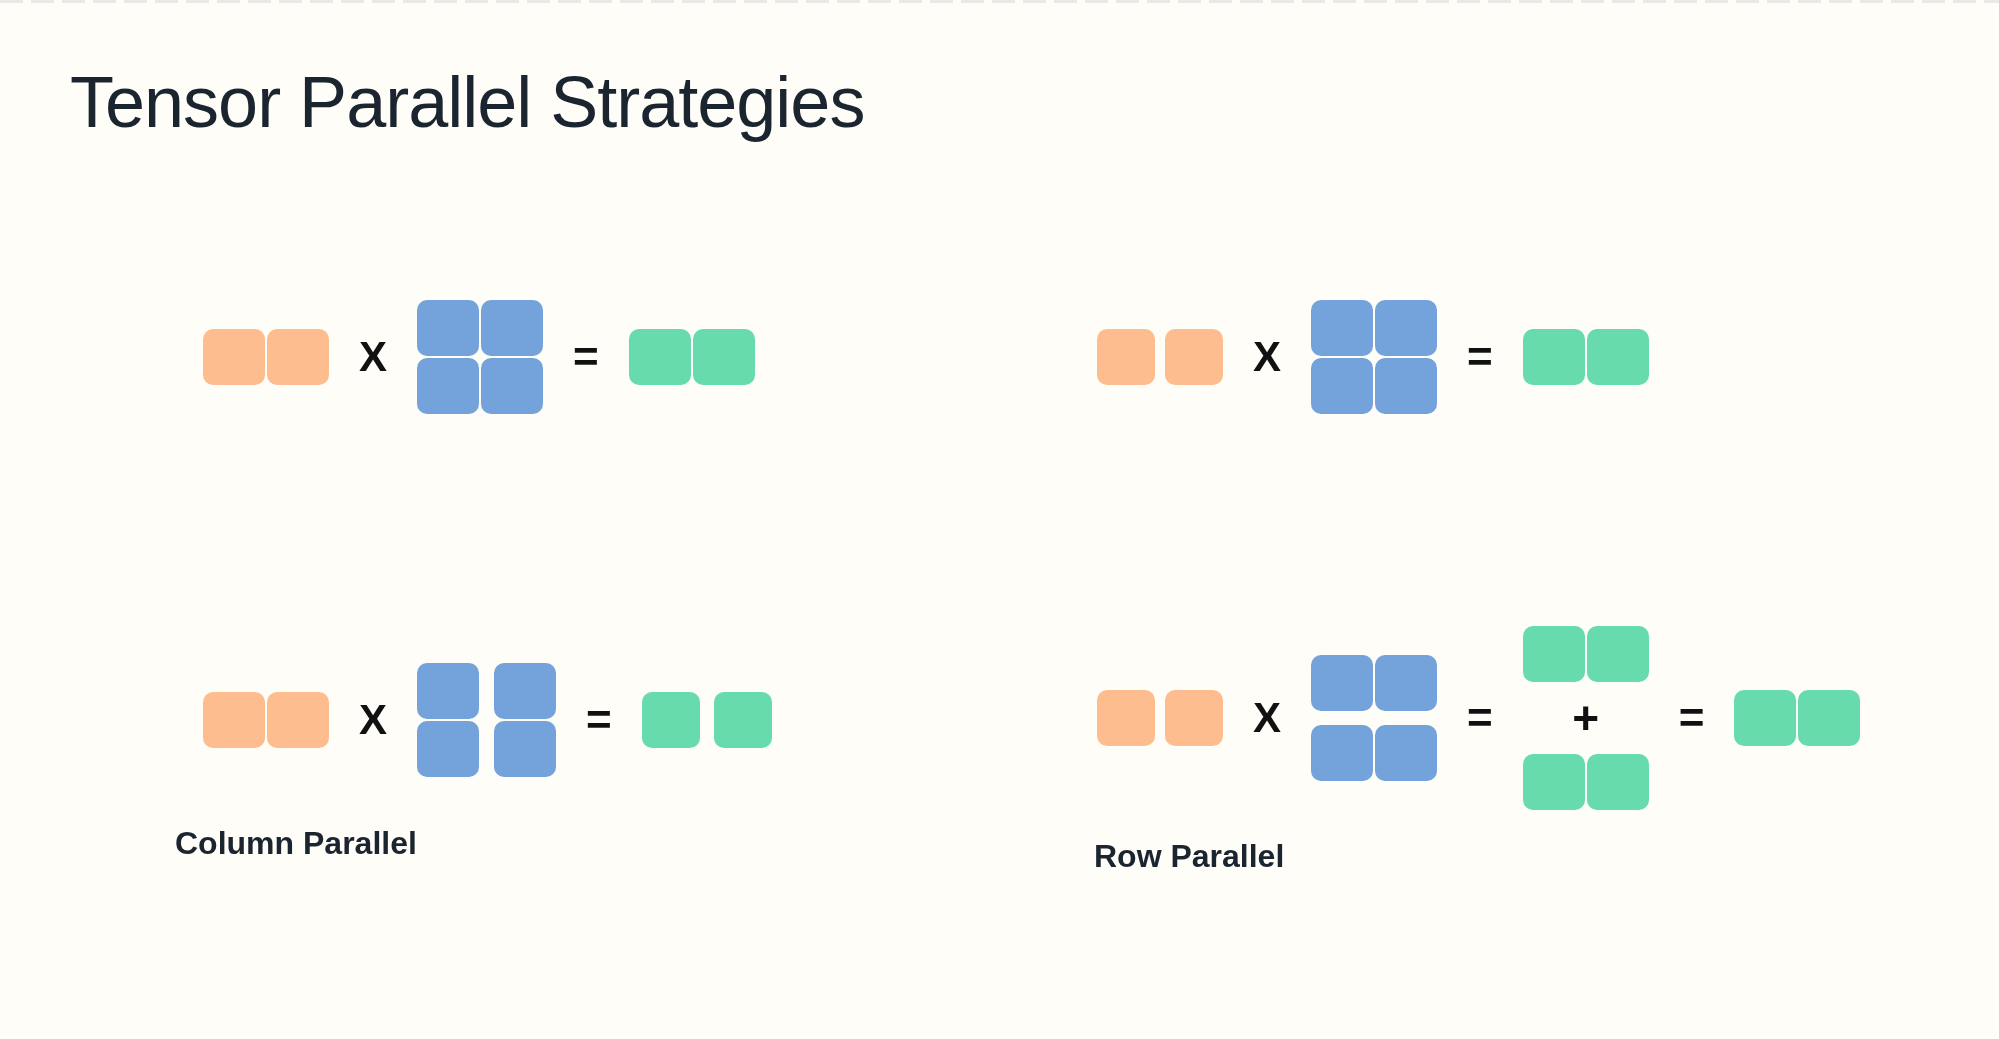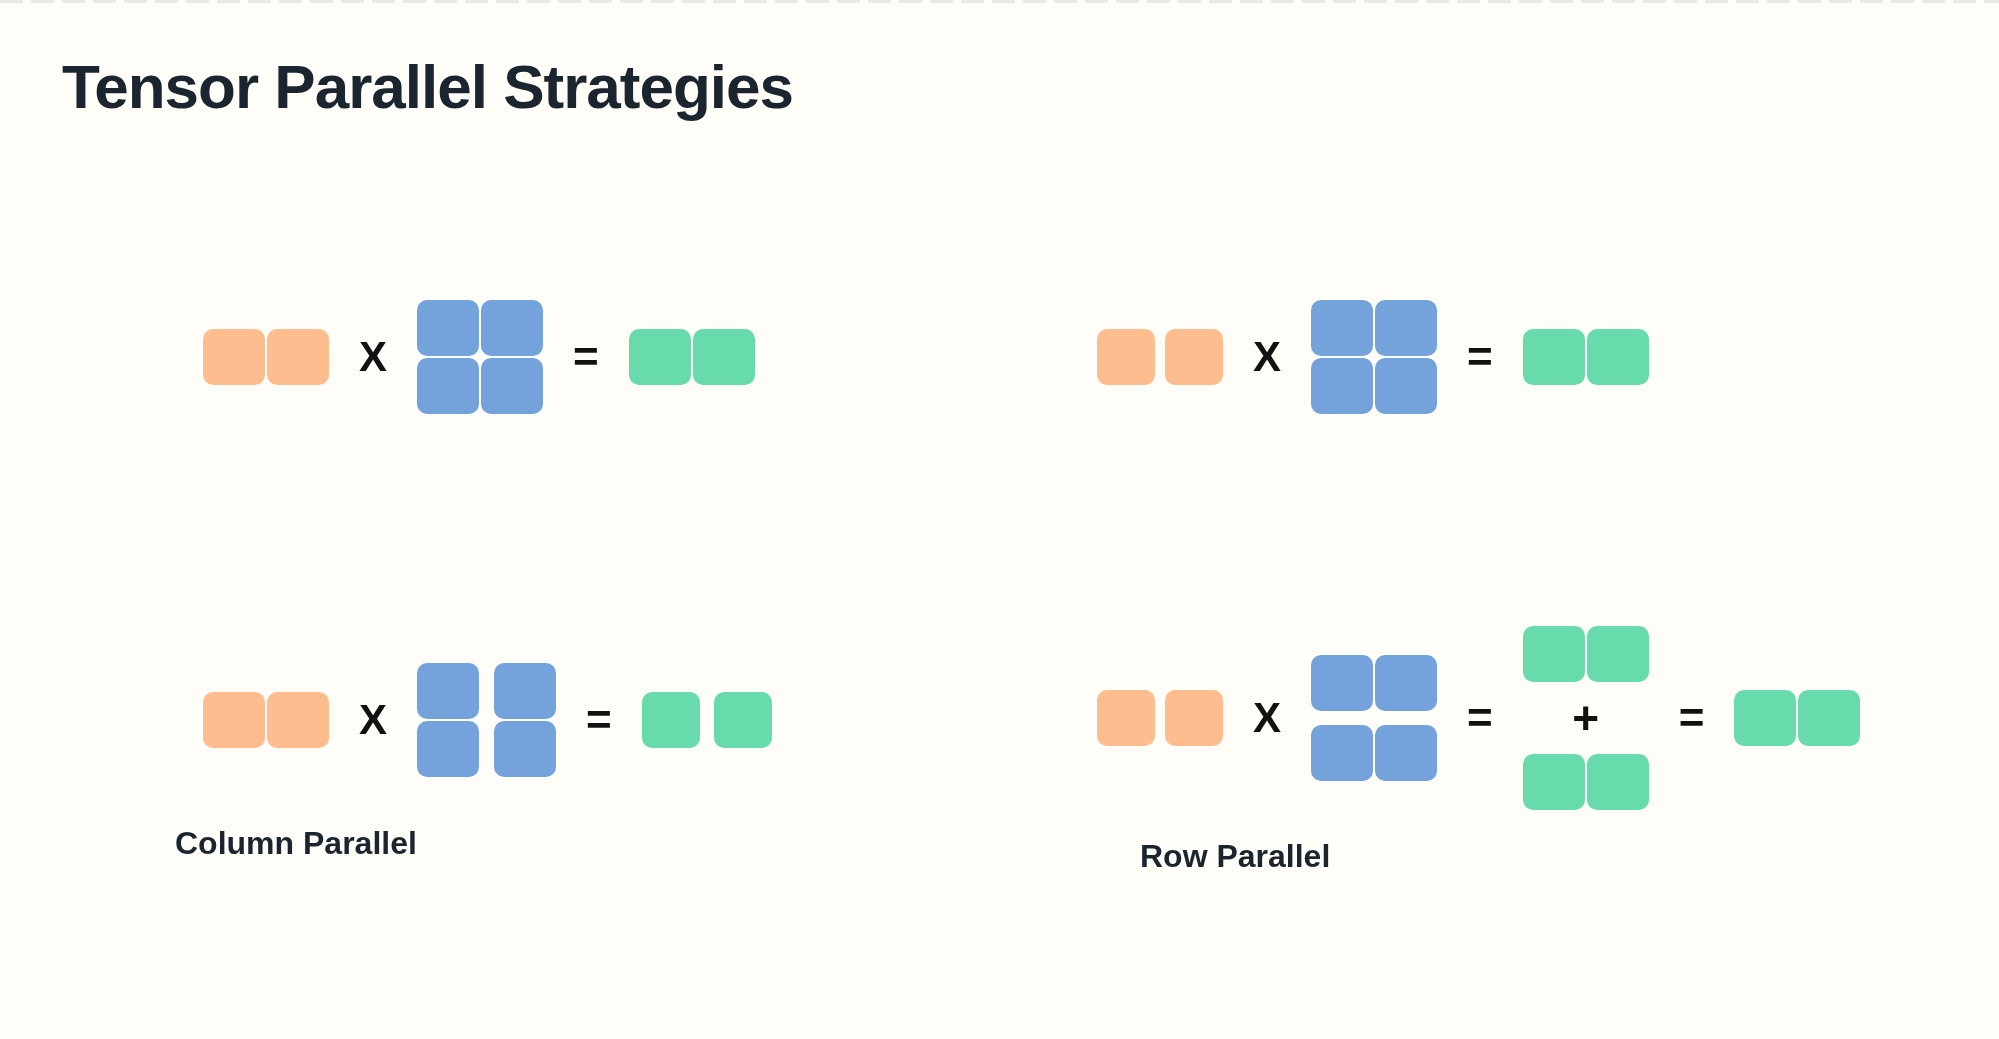--- a/index.html
+++ b/index.html
@@ -31,10 +31,10 @@
     position: absolute;
     left: 62px;
     top: 44px;
-    margin: 0;
-    font-size: 62px;
+    margin: 8px;
+    font-size: 72px;
     line-height: 1.4;
-    font-weight: bold;
+    font-weight: normal;
     letter-spacing: -1px;
     color: var(--title, #1b2530);
     white-space: nowrap;

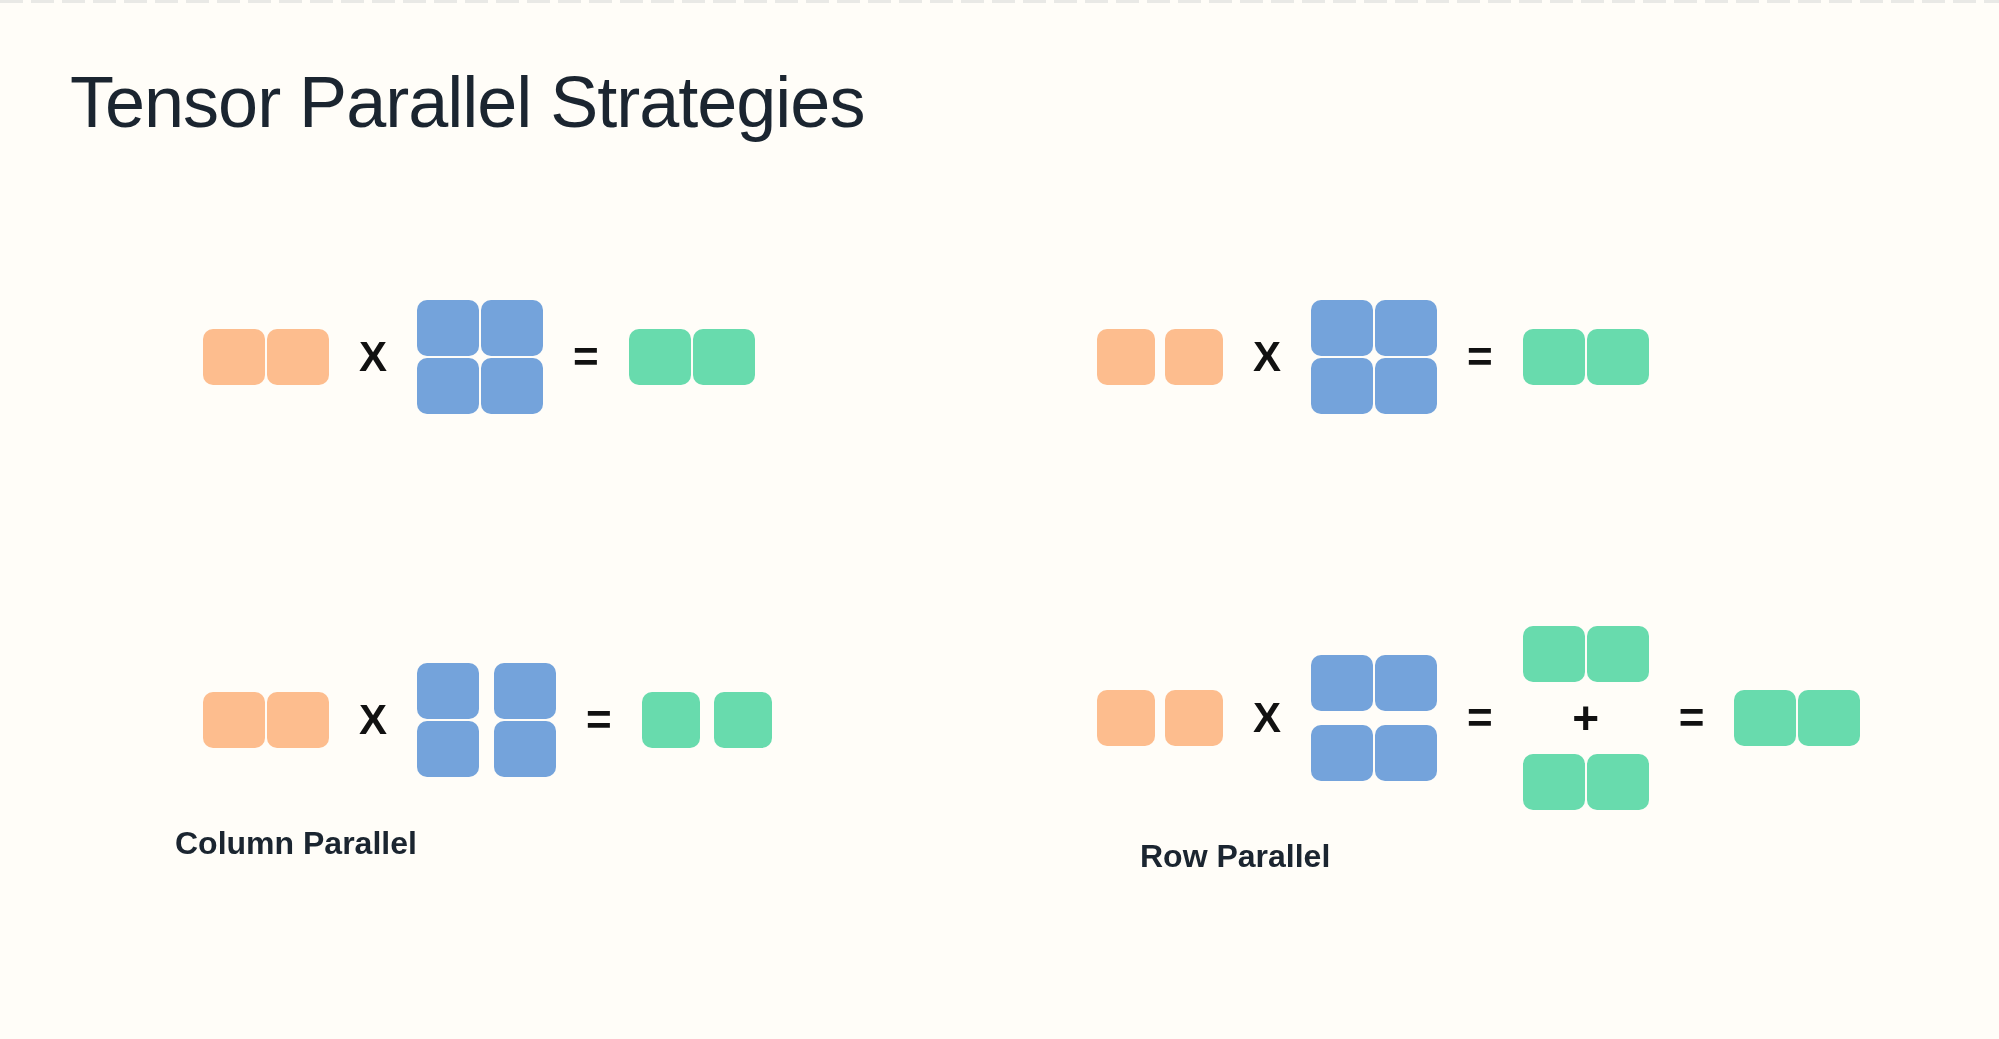--- a/index.html
+++ b/index.html
@@ -99,7 +99,7 @@
     white-space: nowrap;
   }
   #label-bl { left: 175px;  top: 825px; }
-  #label-br { left: 1140px; top: 838px; }
+  #label-br { left: 1094px; top: 838px; }
 </style>
 </head>
 <body>

